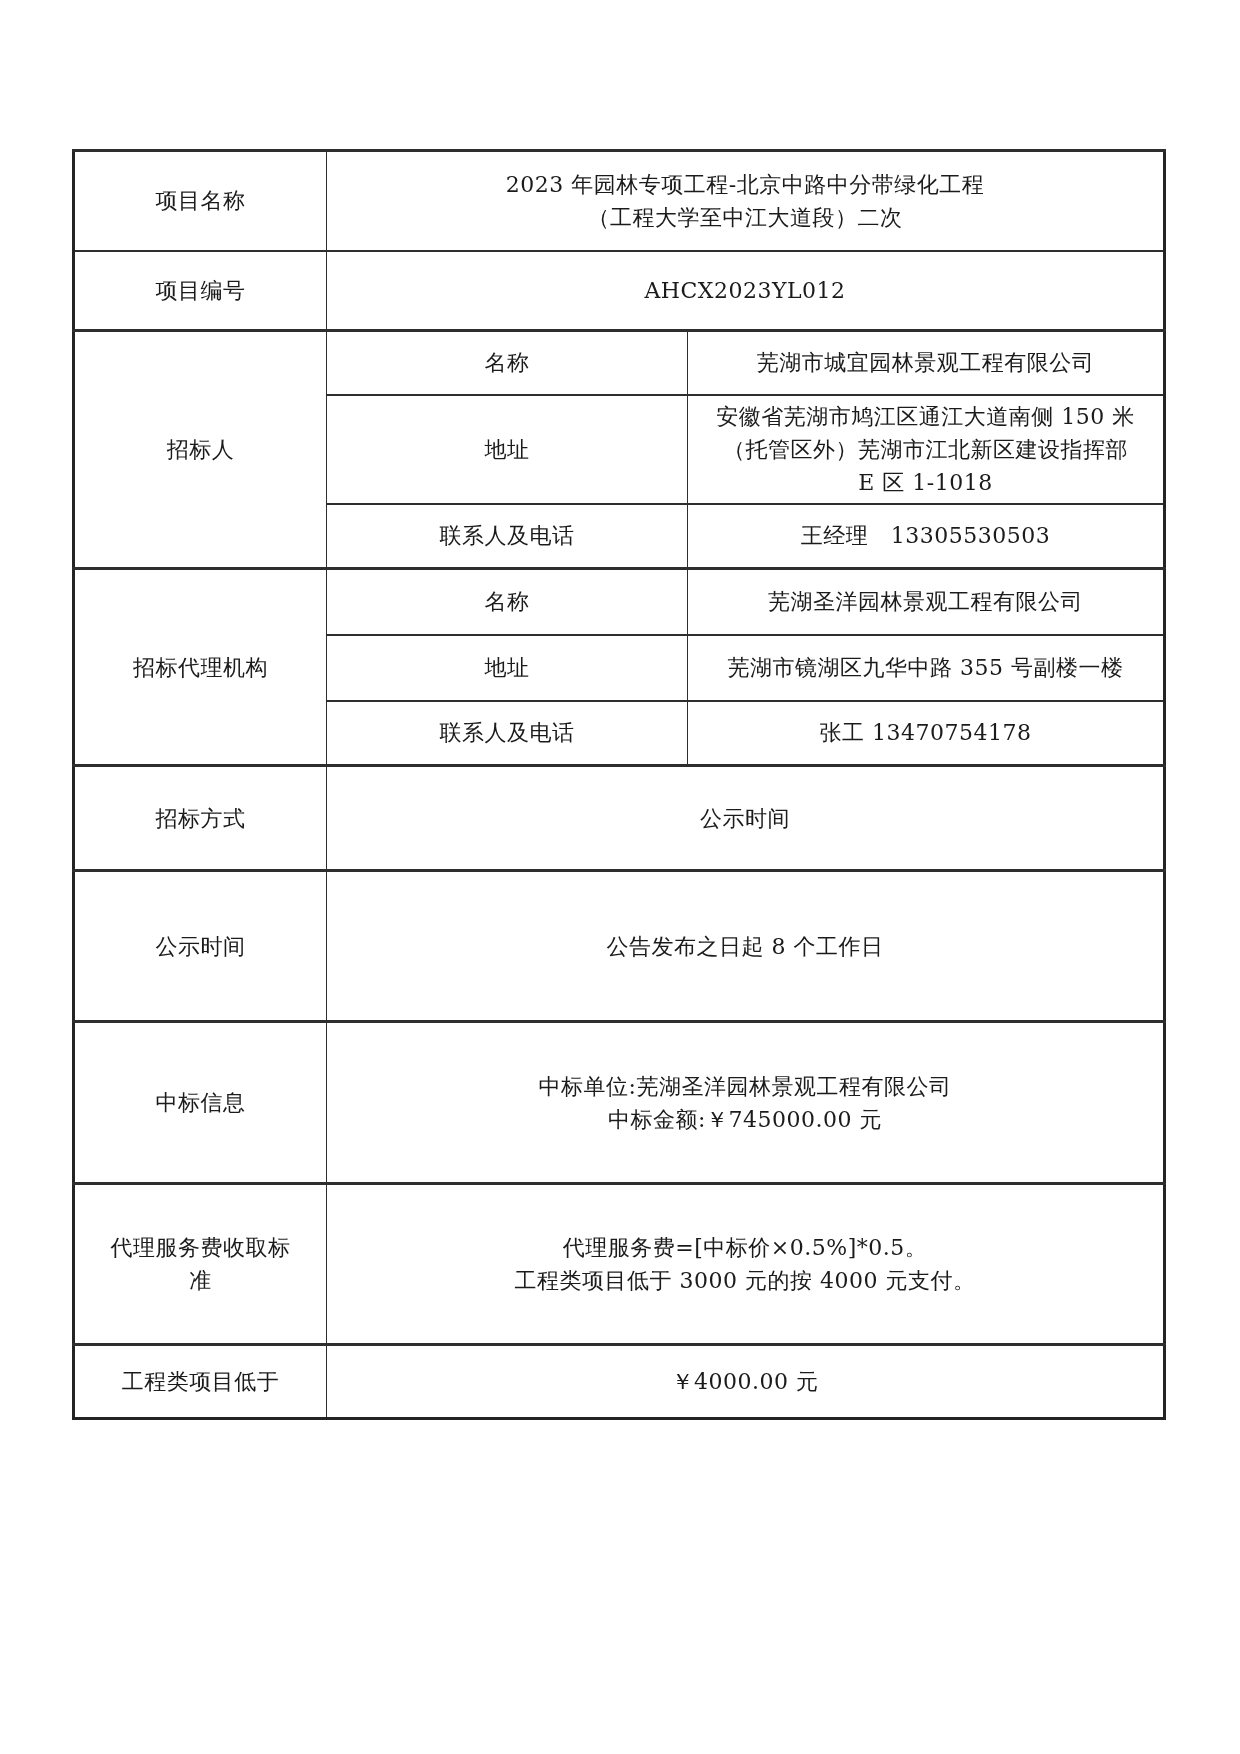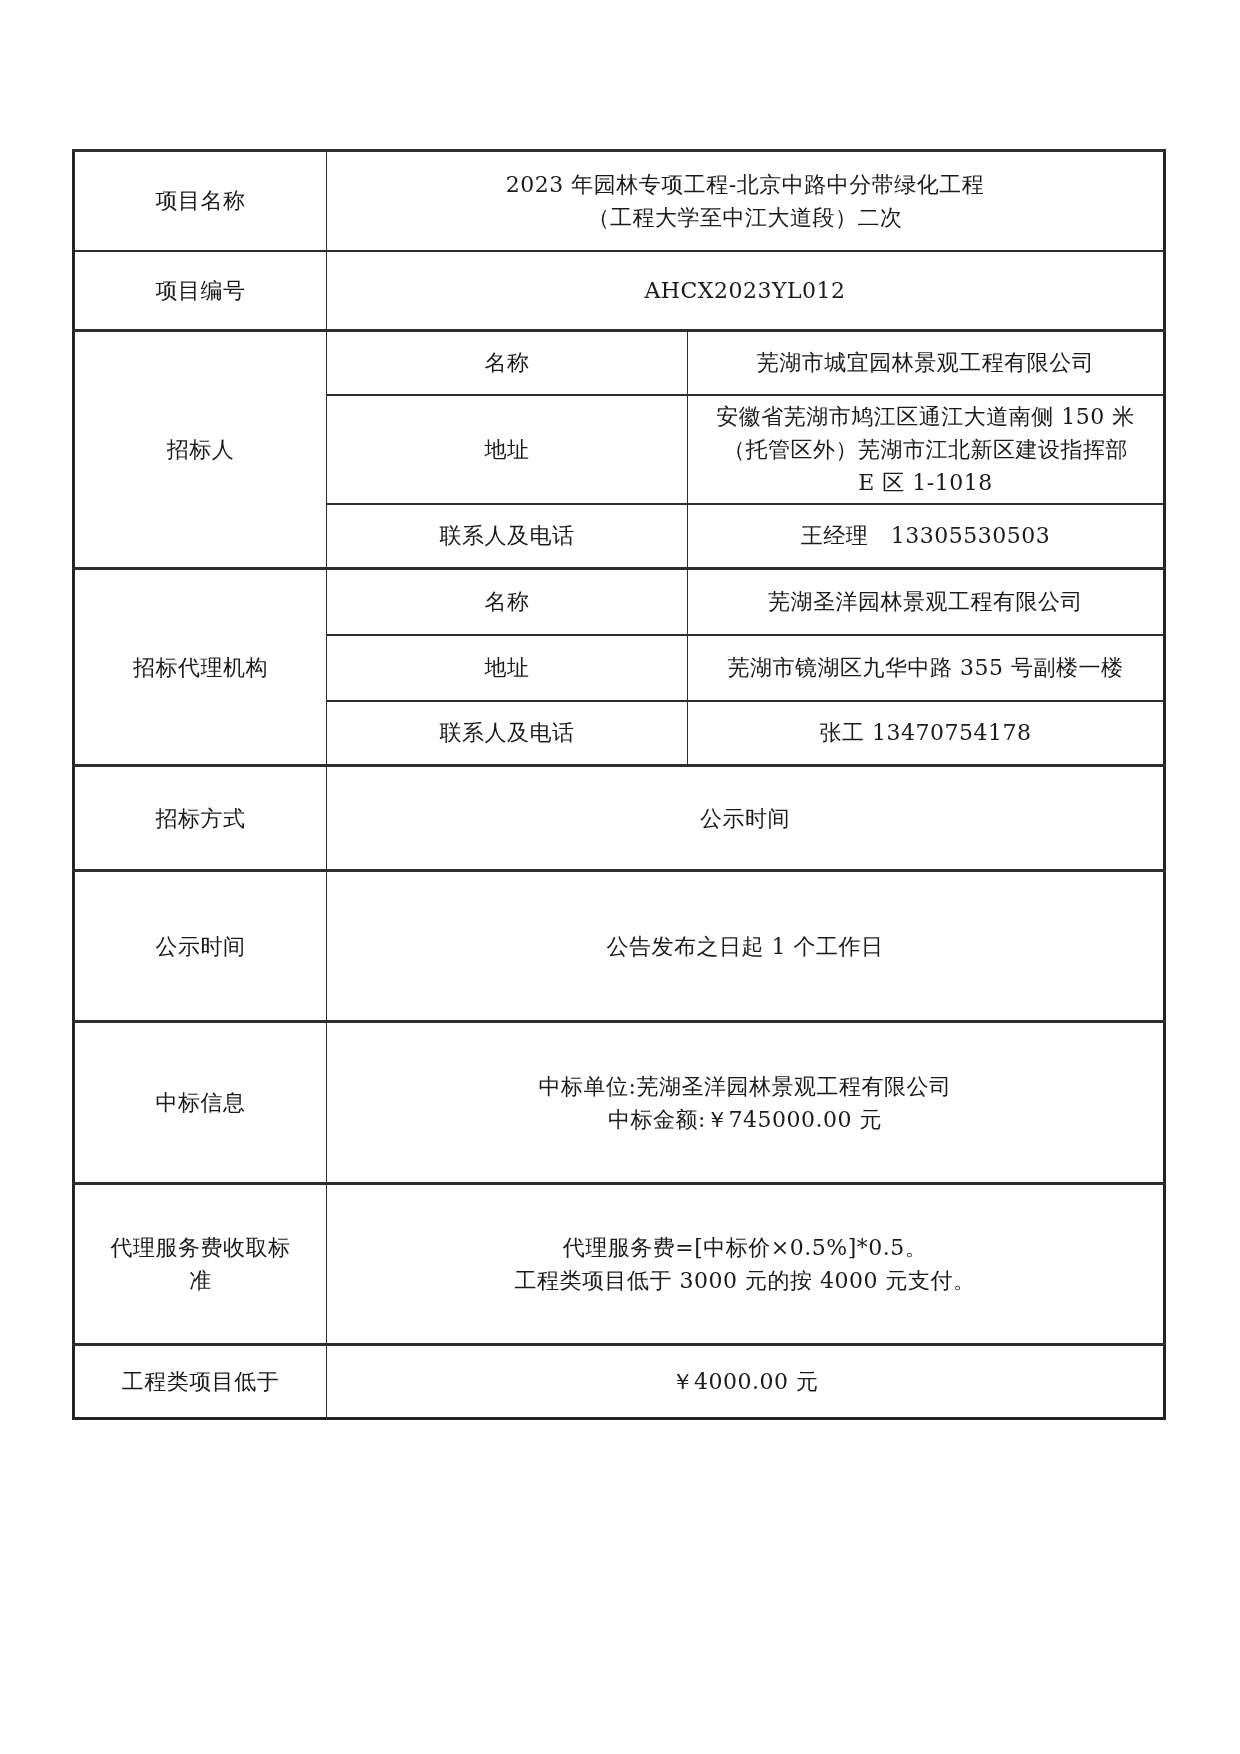--- a/index.html
+++ b/index.html
@@ -96,7 +96,7 @@
       </tr>
       <tr class="major" style="height:151px">
         <td>公示时间</td>
-        <td colspan="2">公告发布之日起 1 个工作日</td>
+        <td colspan="2">公告发布之日起 8 个工作日</td>
       </tr>
       <tr class="major" style="height:162px">
         <td>中标信息</td>

